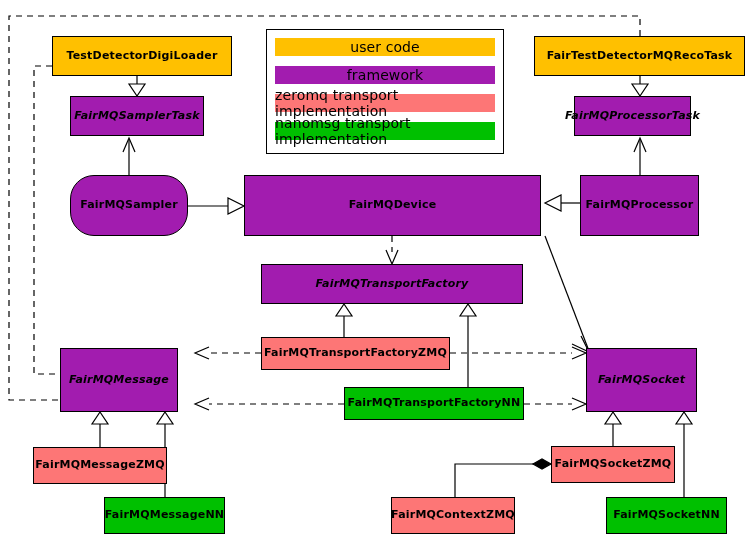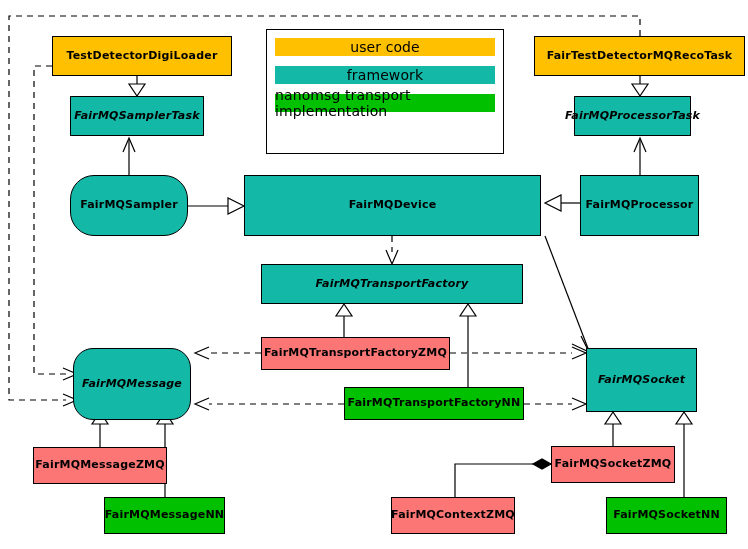--- a/index.html
+++ b/index.html
@@ -41,7 +41,7 @@
     font-style: italic;
   }
   .c-user { background: #ffc000; }
-  .c-framework { background: #14b8a6; }
+  .c-framework { background: #a21caf; }
   .c-zeromq { background: #fd7676; }
   .c-nanomsg { background: #00c000; }
 

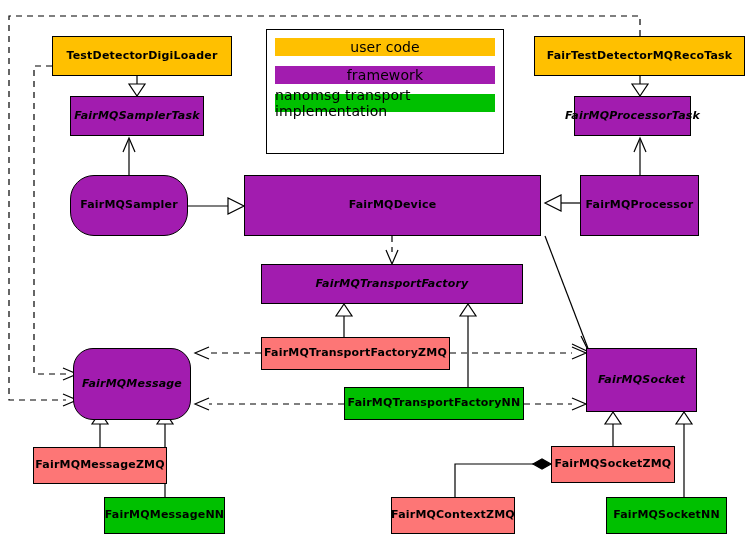--- a/index.html
+++ b/index.html
@@ -192,6 +192,7 @@
   <div id="legend">
     <div class="legend-row c-user">user code</div>
     <div class="legend-row c-framework">framework</div>
+    <div class="legend-row c-zeromq">zeromq transport implementation</div>
     <div class="legend-row c-nanomsg">nanomsg transport implementation</div>
   </div>
 

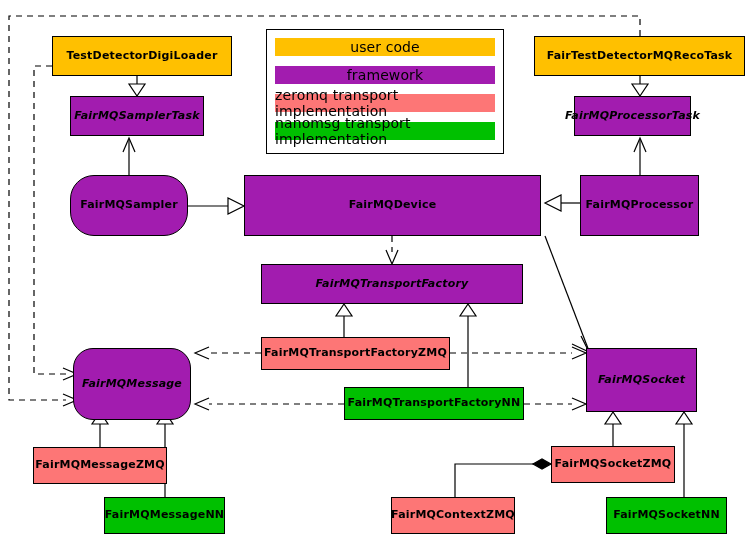--- a/index.html
+++ b/index.html
@@ -216,7 +216,7 @@
 
   <div class="node c-nanomsg" style="left:344px;top:387px;width:180px;height:33px;">FairMQTransportFactoryNN</div>
 
-  <div class="node c-framework abstract" style="left:73px;top:348px;width:118px;height:72px;border-radius:20px;">FairMQMessage</div>
+  <div class="node c-framework abstract" style="left:60px;top:348px;width:118px;height:64px;">FairMQMessage</div>
 
   <div class="node c-framework abstract" style="left:586px;top:348px;width:111px;height:64px;">FairMQSocket</div>
 

